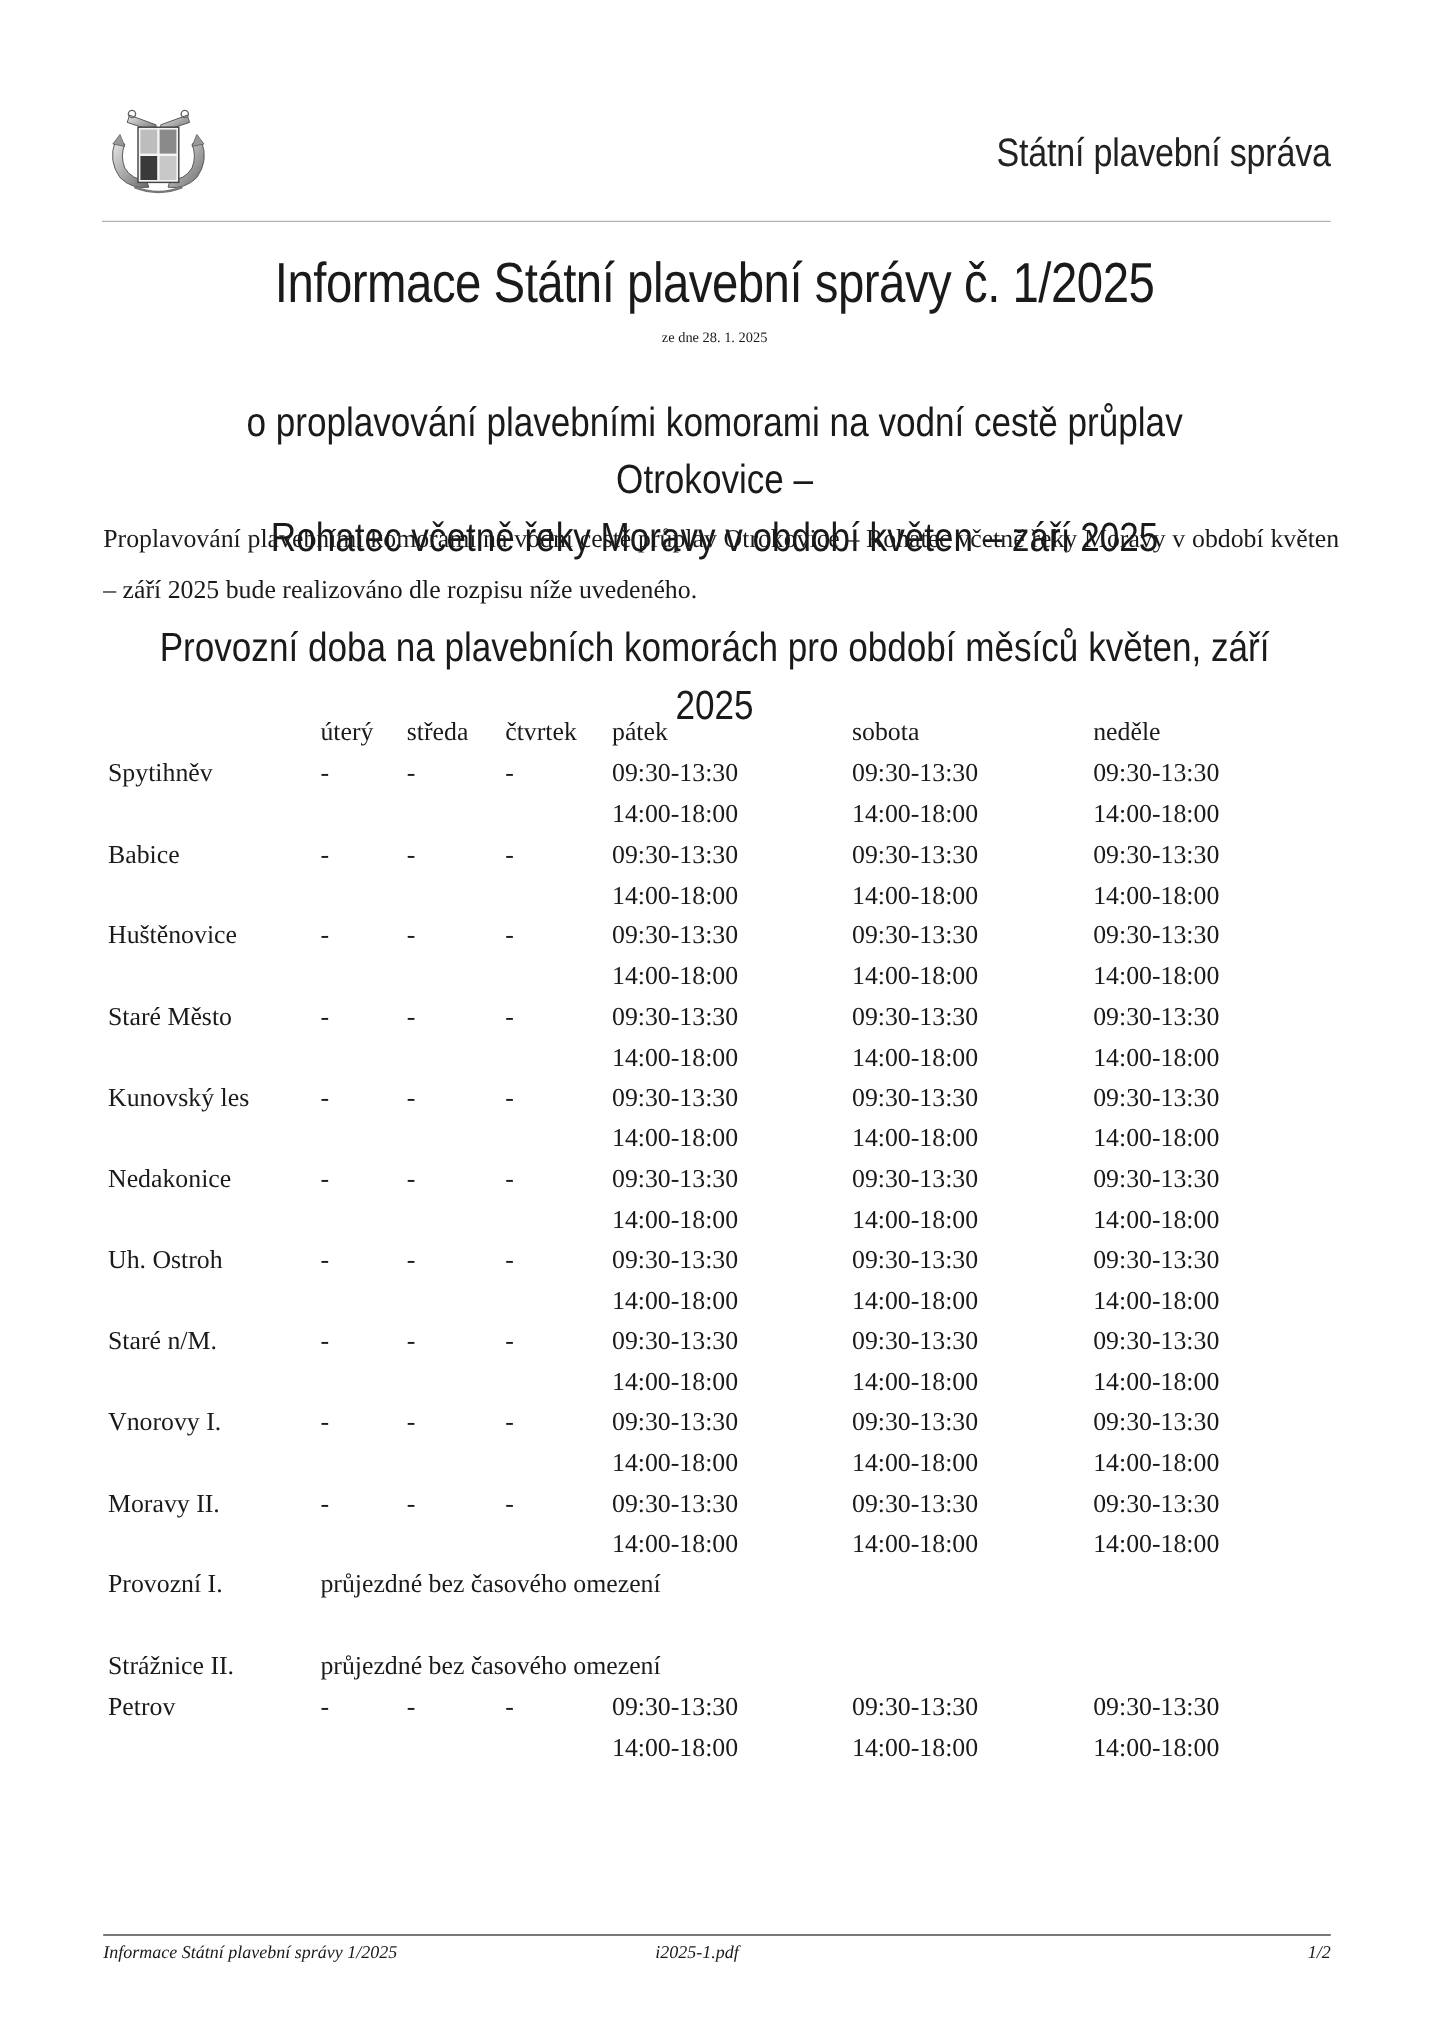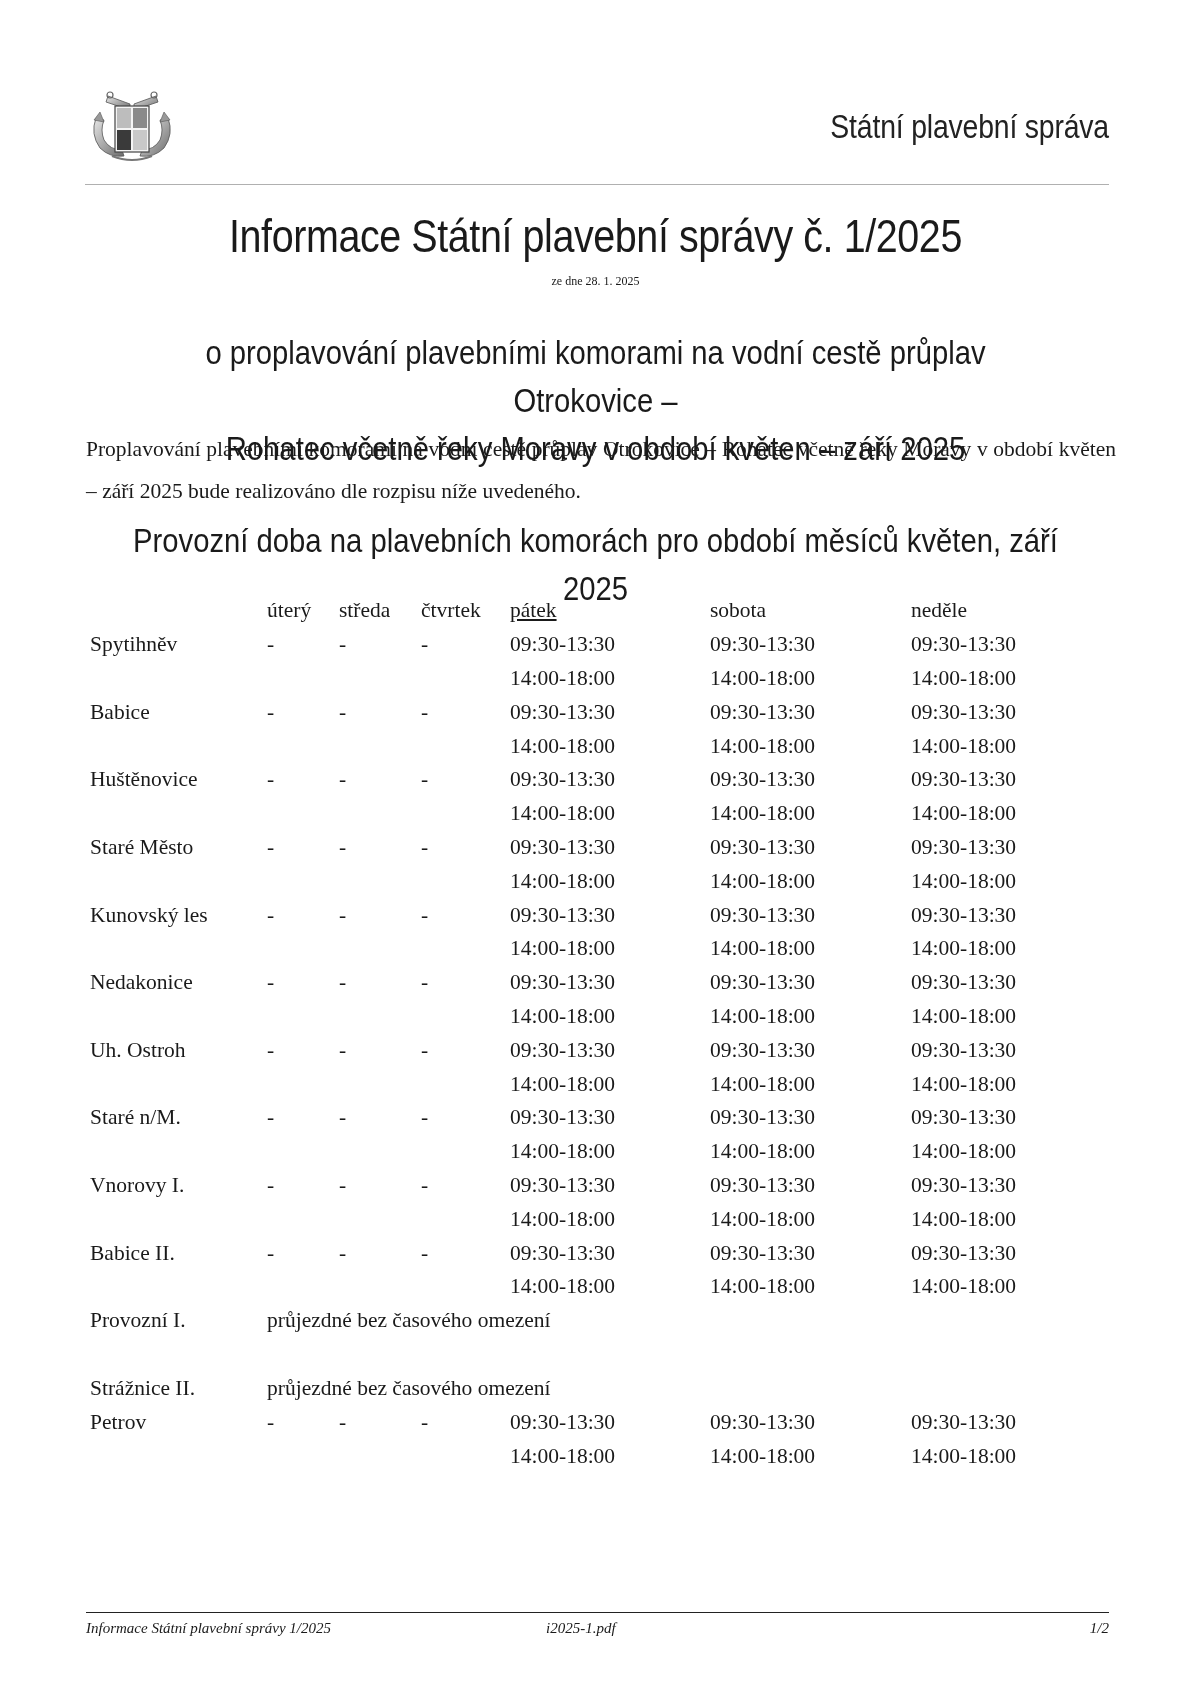--- a/index.html
+++ b/index.html
@@ -25,7 +25,7 @@
     .c-tue { width: 72px; }
     .c-wed { width: 82px; }
     .c-thu { width: 89px; }
-    .c-fri { width: 200px; text-decoration: underline; }
+    .c-fri { width: 200px; }
     .c-sat { width: 201px; }
     .c-sun { width: 200px; }
     .spacer td { height: 34px; }

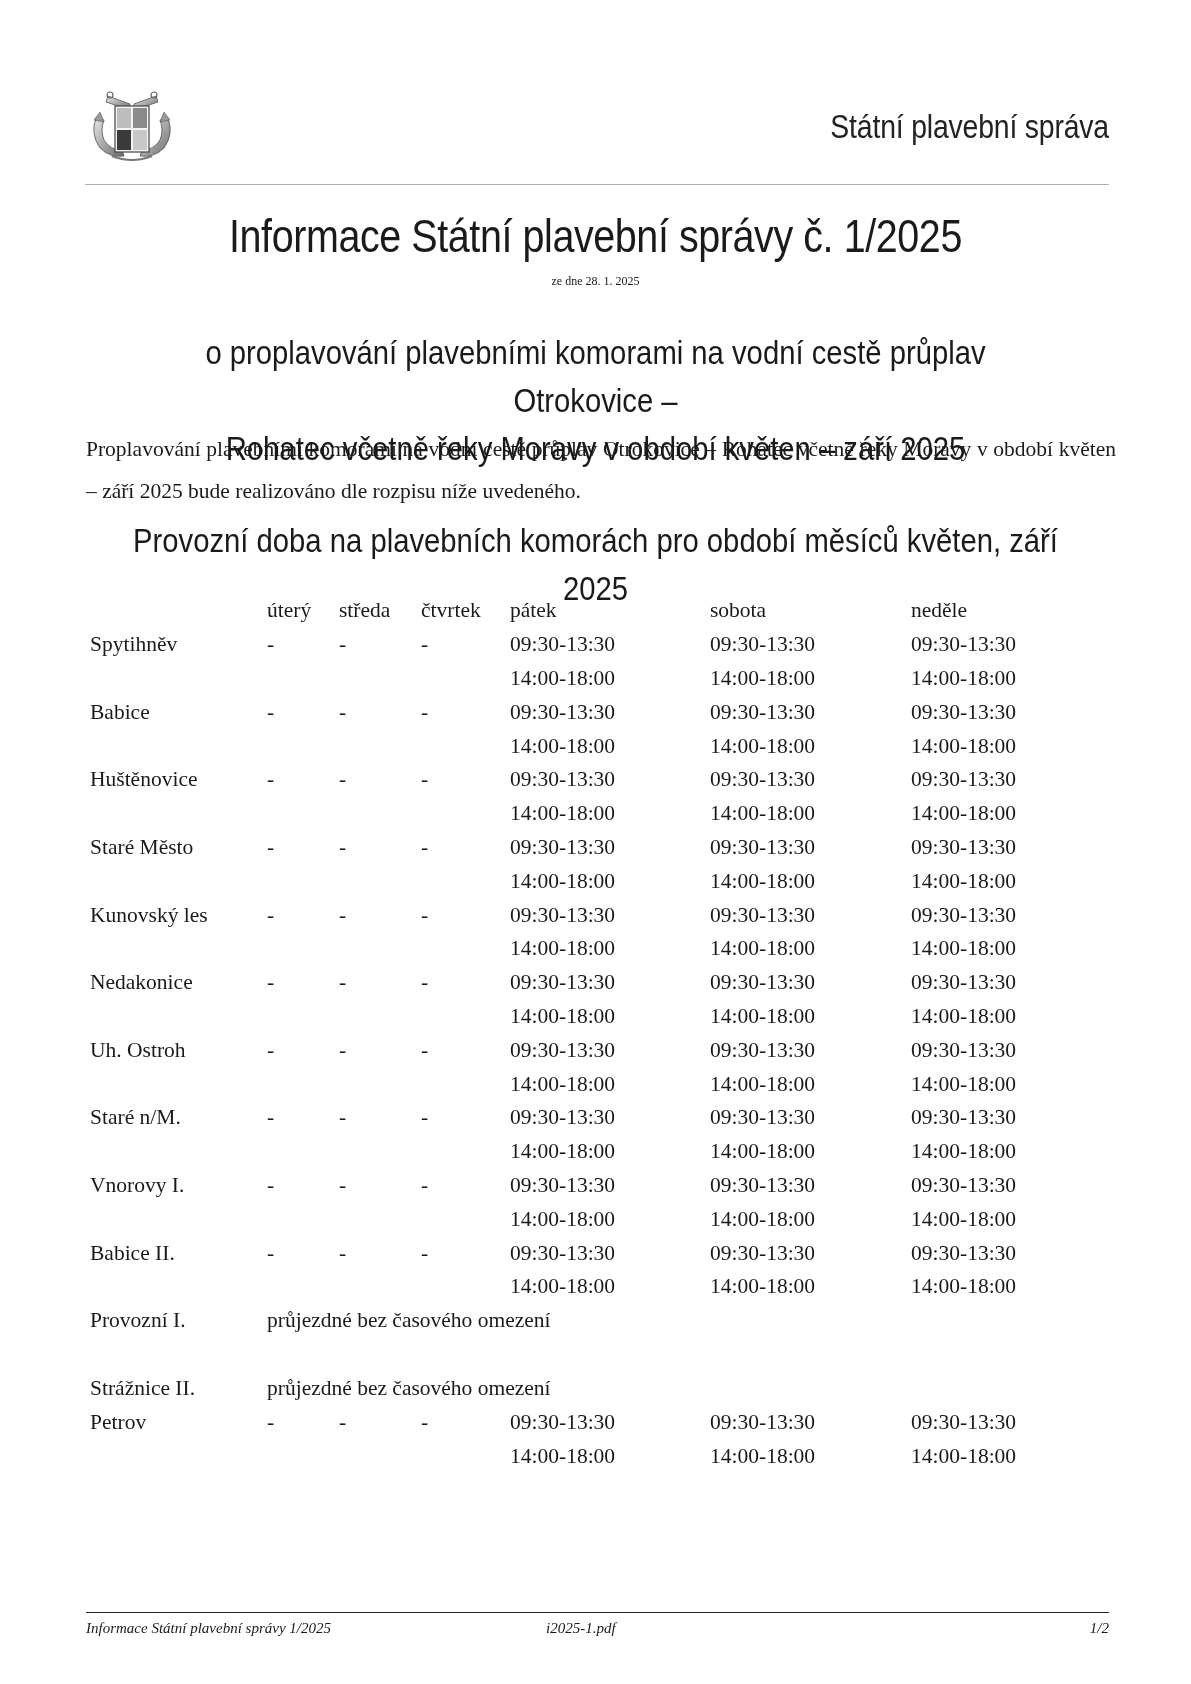--- a/index.html
+++ b/index.html
@@ -273,7 +273,7 @@
         </tr>
 
       <tr>
-          <td>Babice II.</td>
+          <td>Moravy II.</td>
           <td>-</td>
           <td>-</td>
           <td>-</td>

